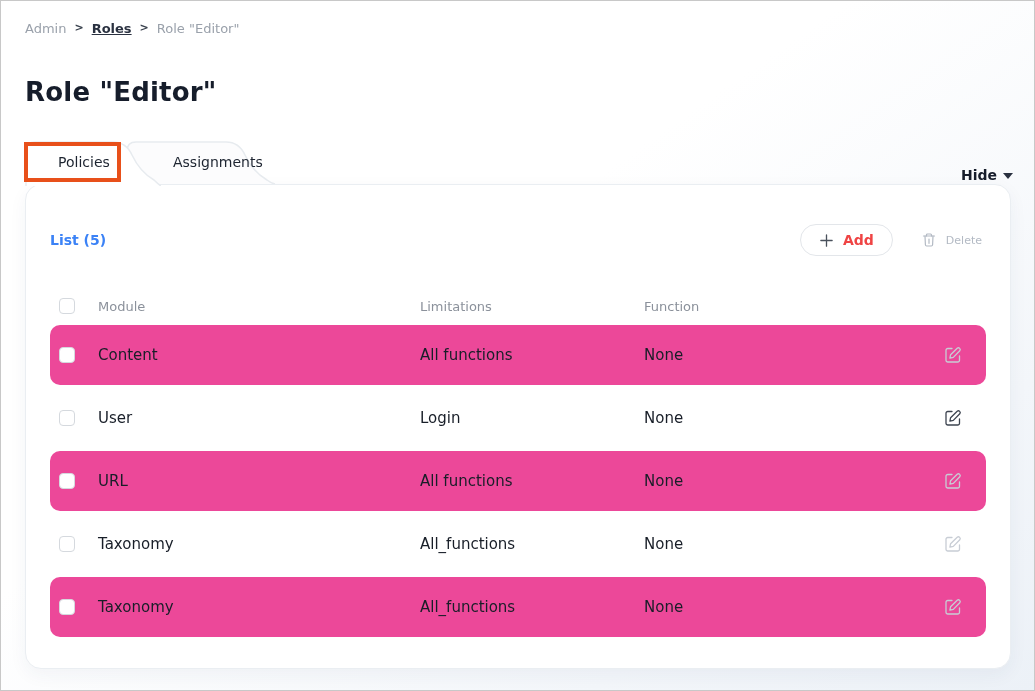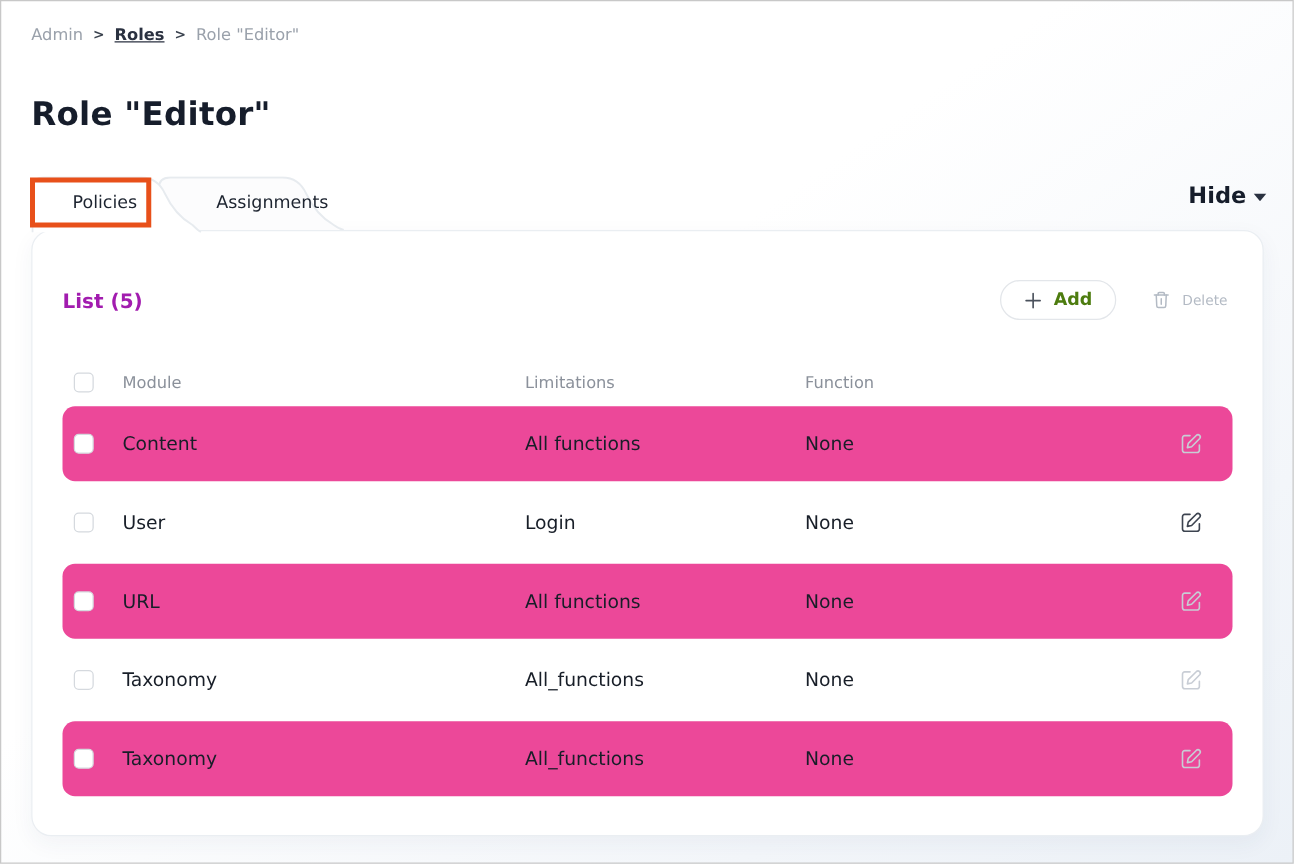--- a/index.html
+++ b/index.html
@@ -47,9 +47,9 @@
 
   
   .hide-control {
-    position: absolute; right: 21px; top: 145px; z-index: 2;
+    position: absolute; right: 21px; top: 166px; z-index: 2;
     display: flex; align-items: center; gap: 6px;
-    font-size: 18px; font-weight: 600; color: #161d2b; cursor: pointer;
+    font-size: 14px; font-weight: 600; color: #161d2b; cursor: pointer;
   }
   .hide-control .caret { width: 0; height: 0; border-left: 5px solid transparent;
     border-right: 5px solid transparent; border-top: 6px solid #2a3140; margin-top: 2px; }

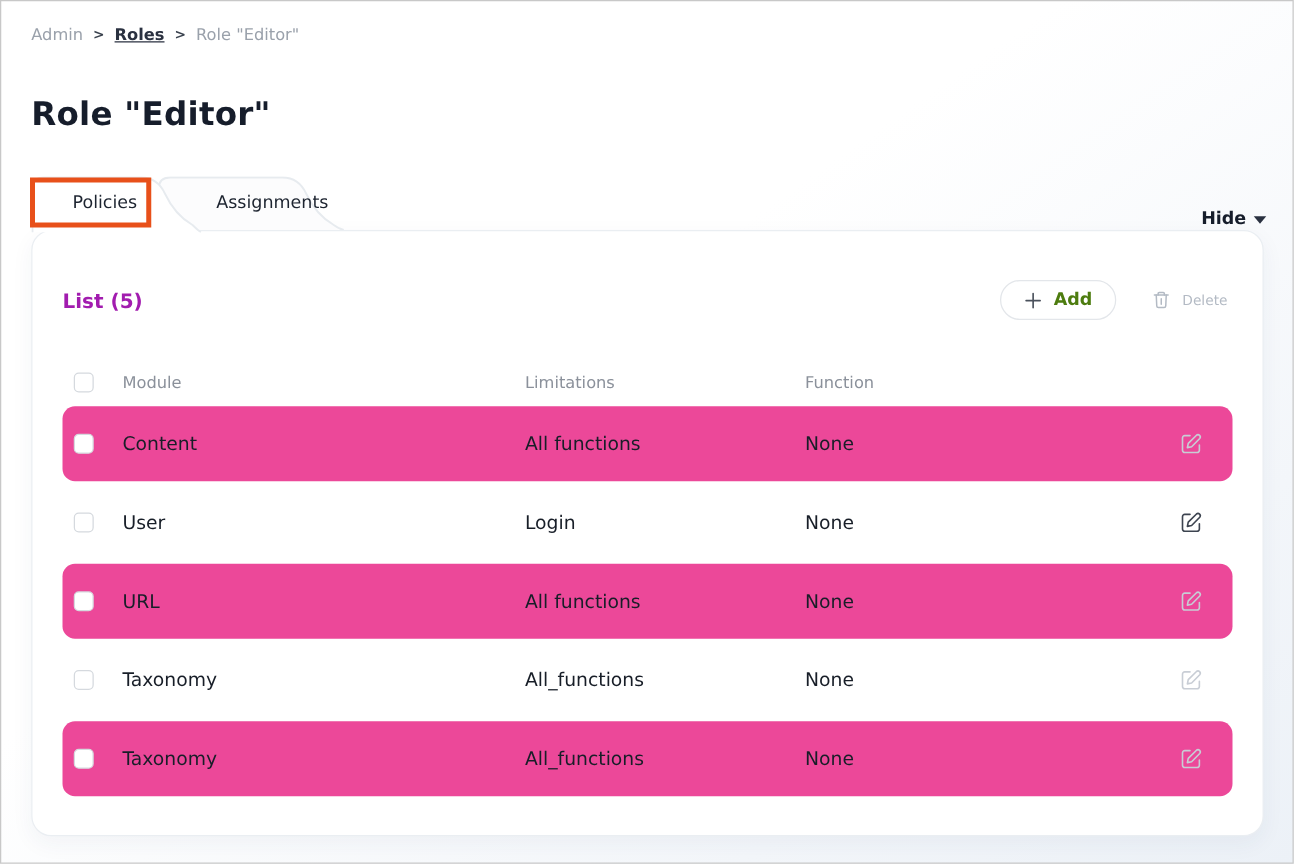--- a/index.html
+++ b/index.html
@@ -63,7 +63,7 @@
   }
   .panel-header { display: flex; align-items: center; justify-content: space-between;
     height: 42px; margin-top: 10px; margin-bottom: 30px; }
-  .list-title { font-size: 16px; font-weight: 700; color: #a21caf; }
+  .list-title { font-size: 14px; font-weight: 700; color: #3b82f6; }
   .toolbar { display: flex; align-items: center; gap: 24px; }
   .btn-add {
     display: flex; align-items: center; gap: 9px; background: #ffffff;

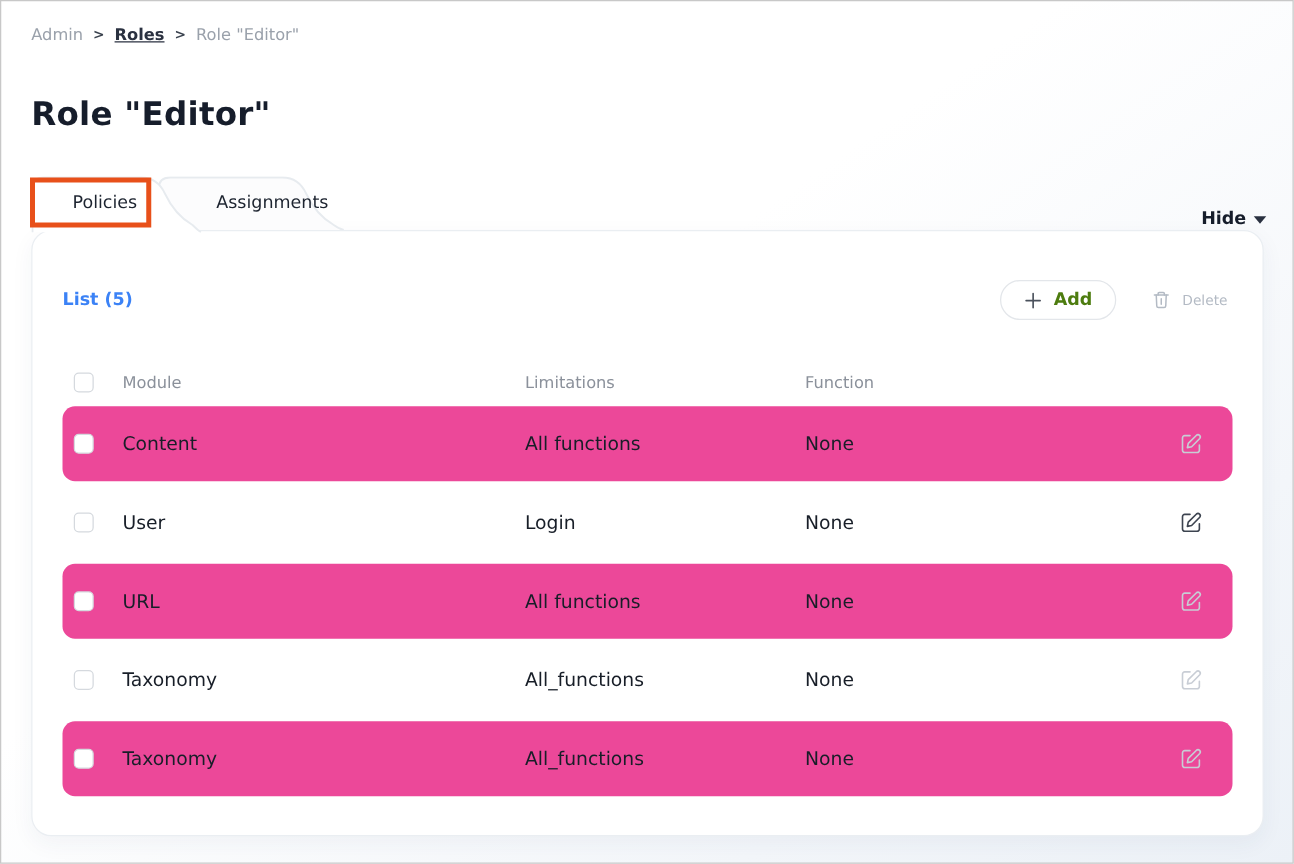--- a/index.html
+++ b/index.html
@@ -68,7 +68,7 @@
   .btn-add {
     display: flex; align-items: center; gap: 9px; background: #ffffff;
     border: 1px solid #e3e6ea; border-radius: 17px; height: 32px; padding: 0 18px;
-    font-size: 14px; font-weight: 600; color: #4d7c0f; cursor: pointer;
+    font-size: 14px; font-weight: 600; color: #ef4444; cursor: pointer;
     font-family: inherit;
   }
   .btn-add .plus-icon { color: #4a515c; display: flex; }

